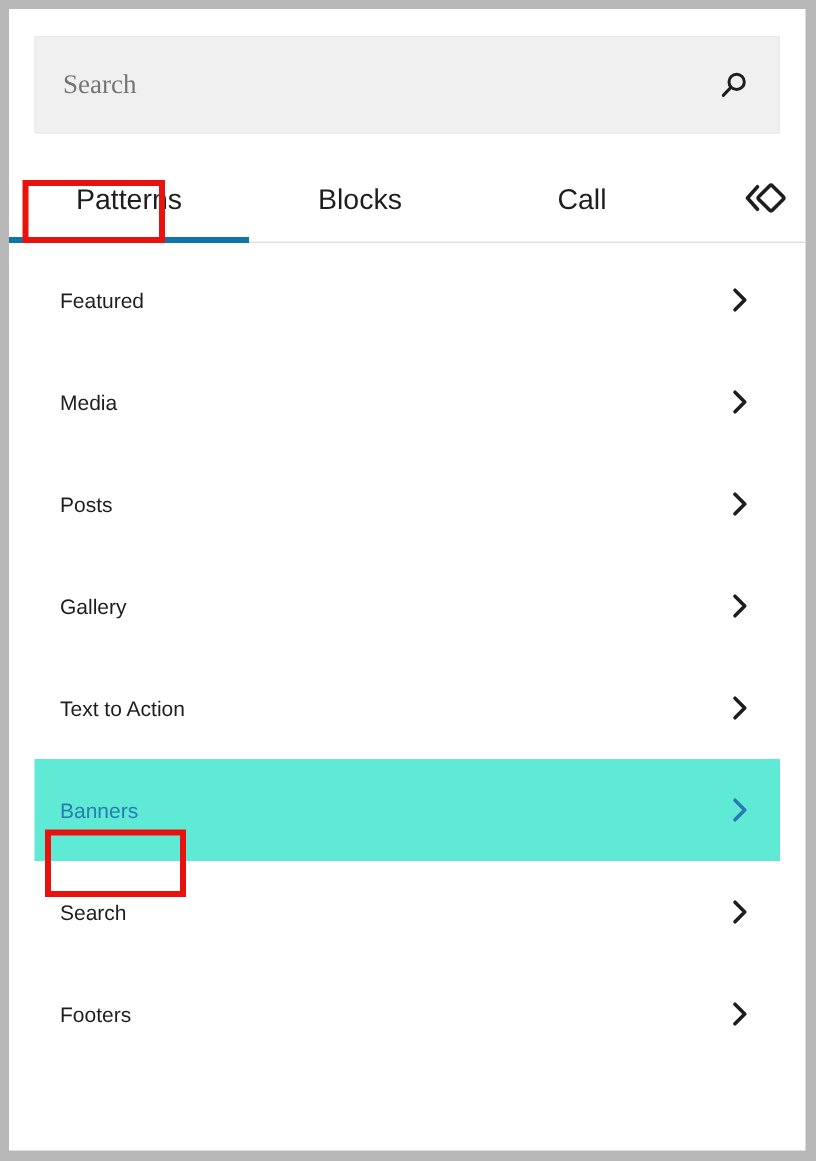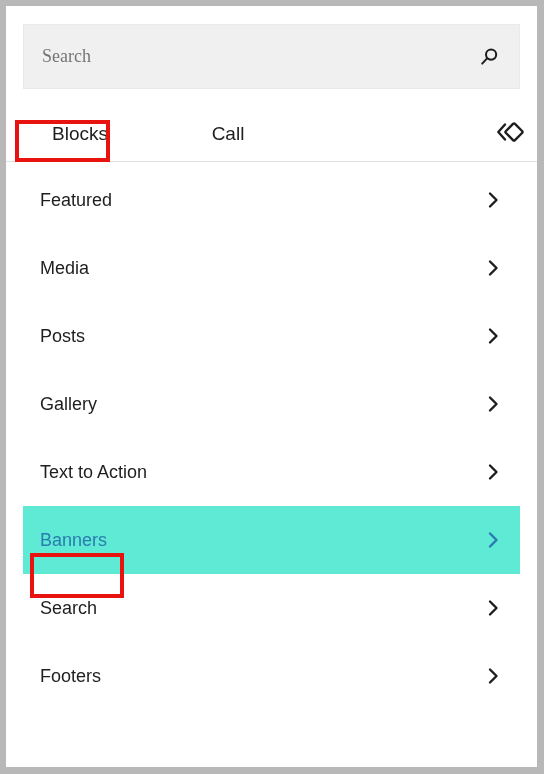--- a/index.html
+++ b/index.html
@@ -212,6 +212,9 @@
     <div class="tabs-region">
       <div class="tabs-underline"></div>
 
+      <button class="tab tab-patterns is-active">
+        <span>Patterns</span>
+      </button>
 
       <button class="tab tab-blocks">
         <span>Blocks</span>

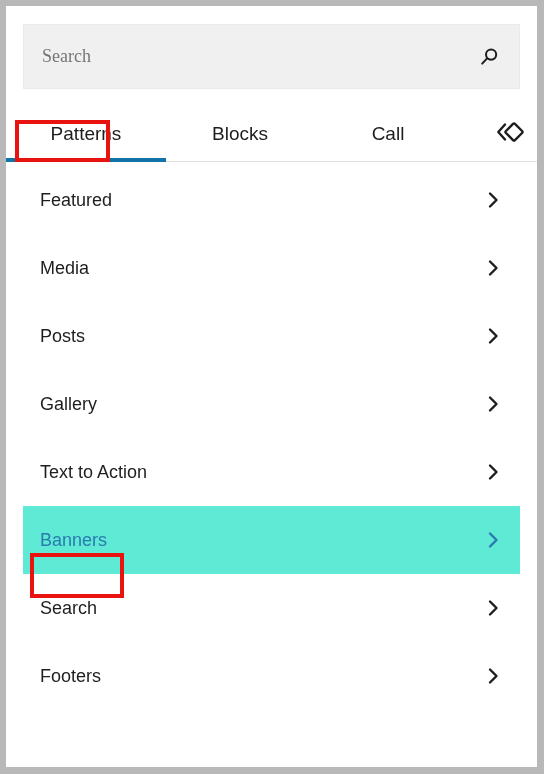--- a/index.html
+++ b/index.html
@@ -146,7 +146,7 @@
     font-family: "Liberation Sans", sans-serif;
   }
   .category-label {
-    font-size: 18px;
+    font-size: 14px;
     color: #1e1e1e;
     text-align: left;
     white-space: nowrap;

